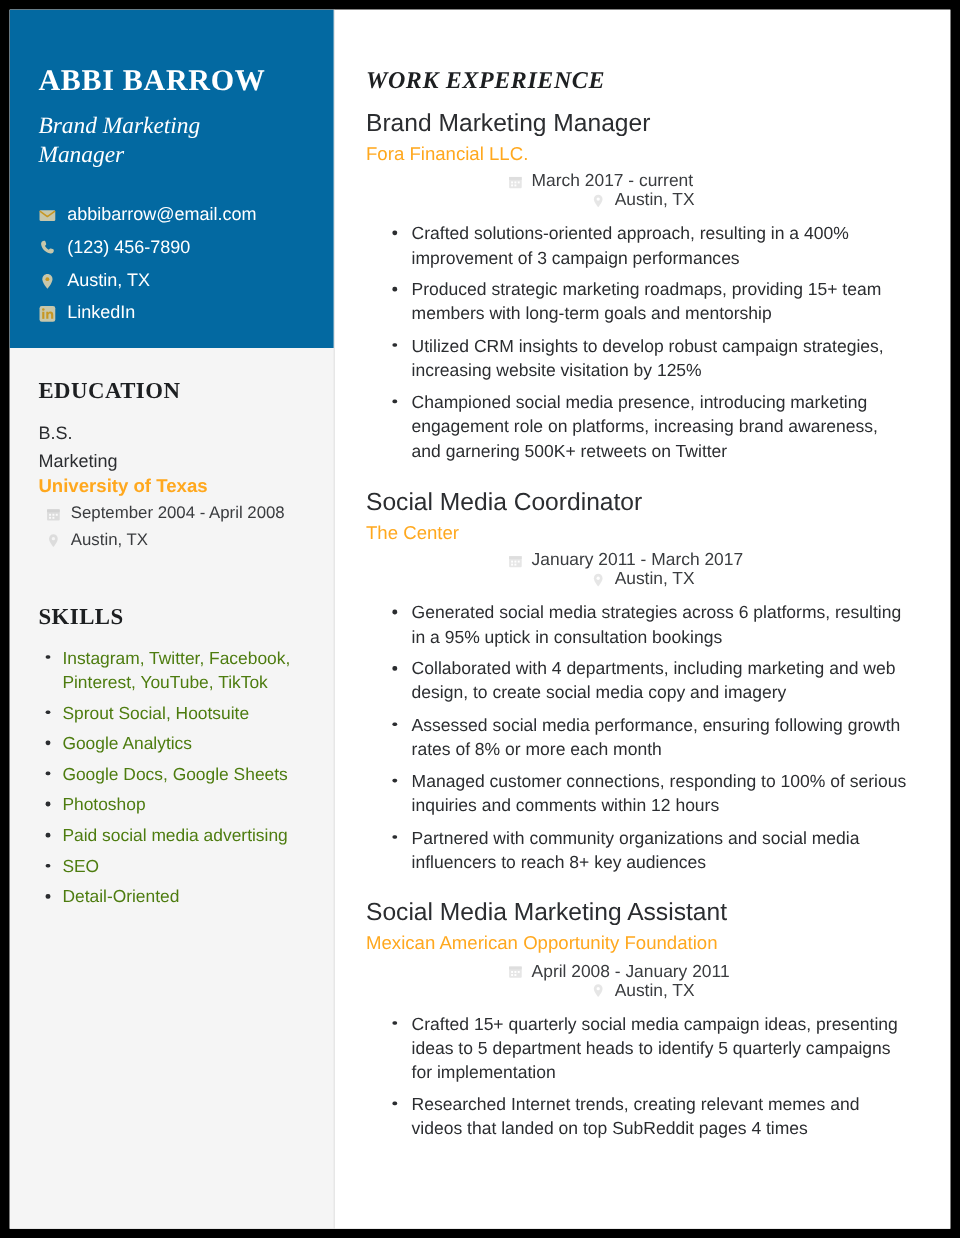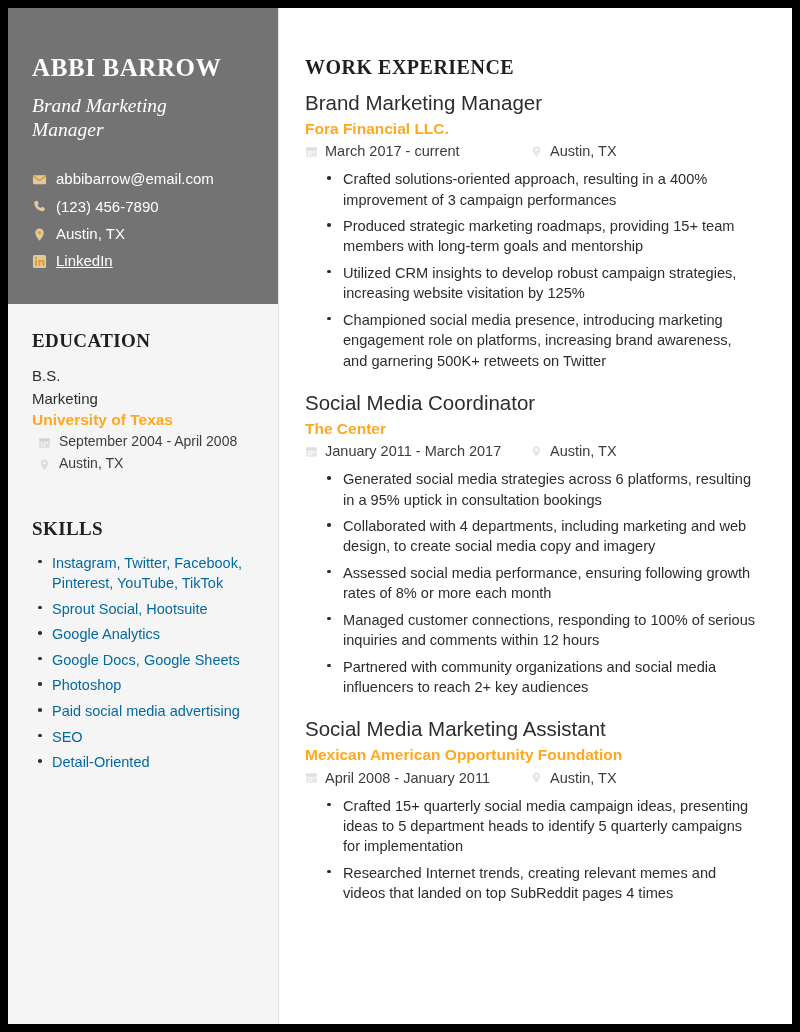--- a/index.html
+++ b/index.html
@@ -27,8 +27,8 @@
     box-sizing:border-box;
   }
   .hero{
-    background:#737373;
-    padding:46px 24px 26px 24px;
+    background:#0369a1;
+    padding:46px 24px 12px 24px;
     box-sizing:border-box;
   }
   .name{

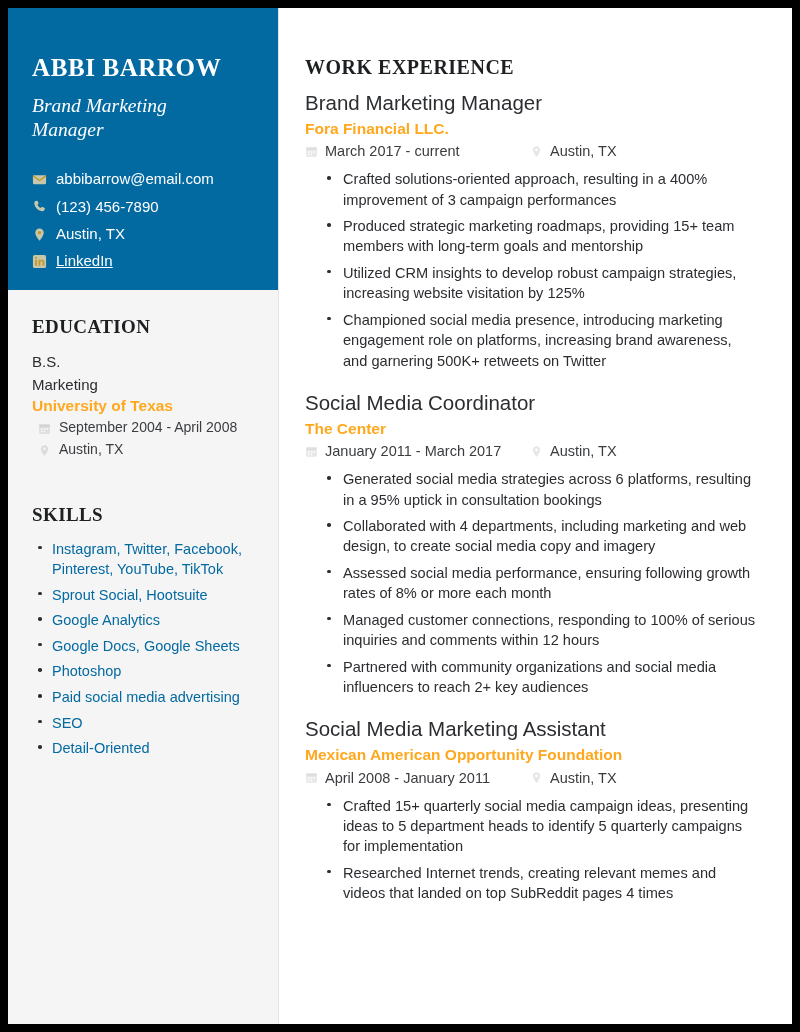--- a/index.html
+++ b/index.html
@@ -135,6 +135,7 @@
     letter-spacing:.5px;
     color:#1d1f21;
     margin:0 0 12px 0;
+    font-style:italic;
   }
   .job{margin-bottom:20px;}
   .job-title{

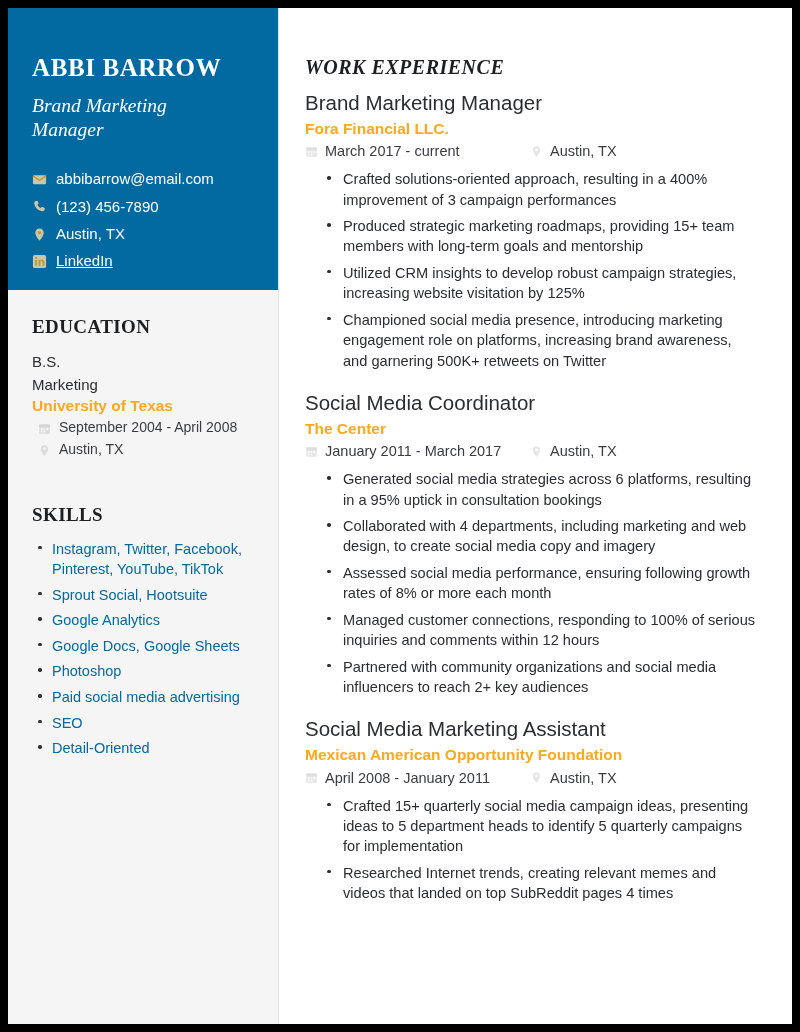--- a/index.html
+++ b/index.html
@@ -147,7 +147,7 @@
   }
   .job-org{
     font-size:15.5px;
-    font-weight:bold;
+    font-weight:normal;
     color:#ffa81e;
     margin:0 0 5px 0;
     line-height:1.2;

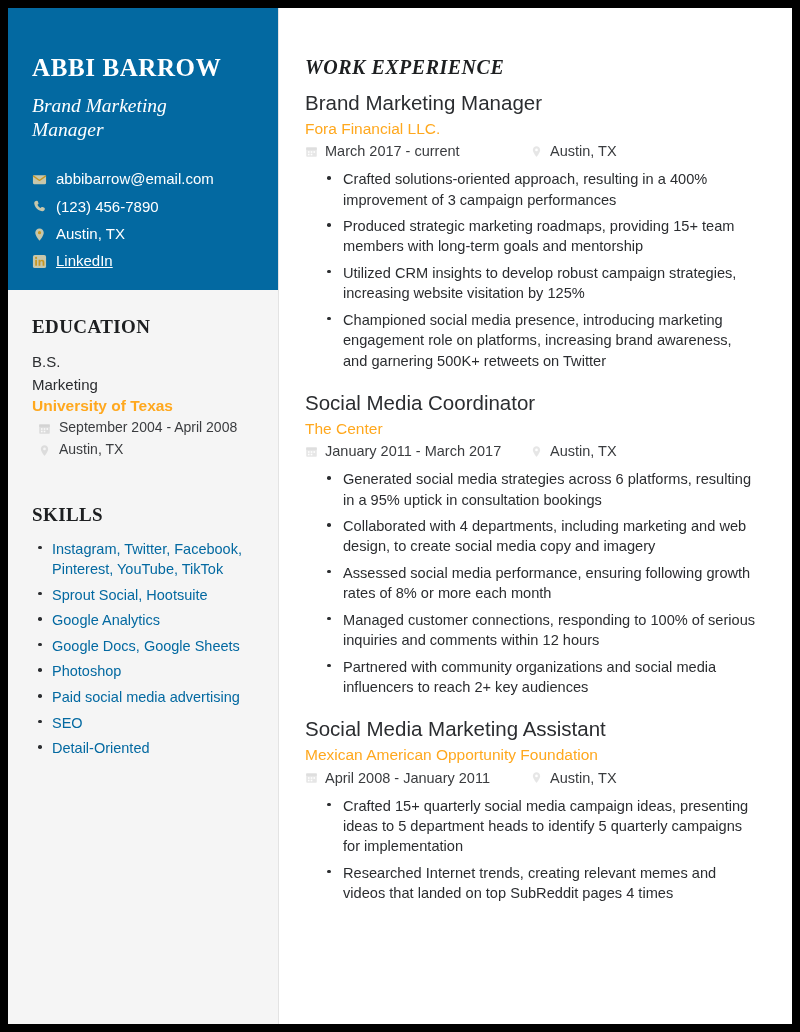--- a/index.html
+++ b/index.html
@@ -156,6 +156,7 @@
     display:flex;align-items:center;
     font-size:14.5px;color:#3a3c3f;
     margin-bottom:5px;
+    flex-direction:column;
   }
   .job-meta .cell{display:flex;align-items:center;gap:7px;}
   .job-meta .cell.date{width:225px;}

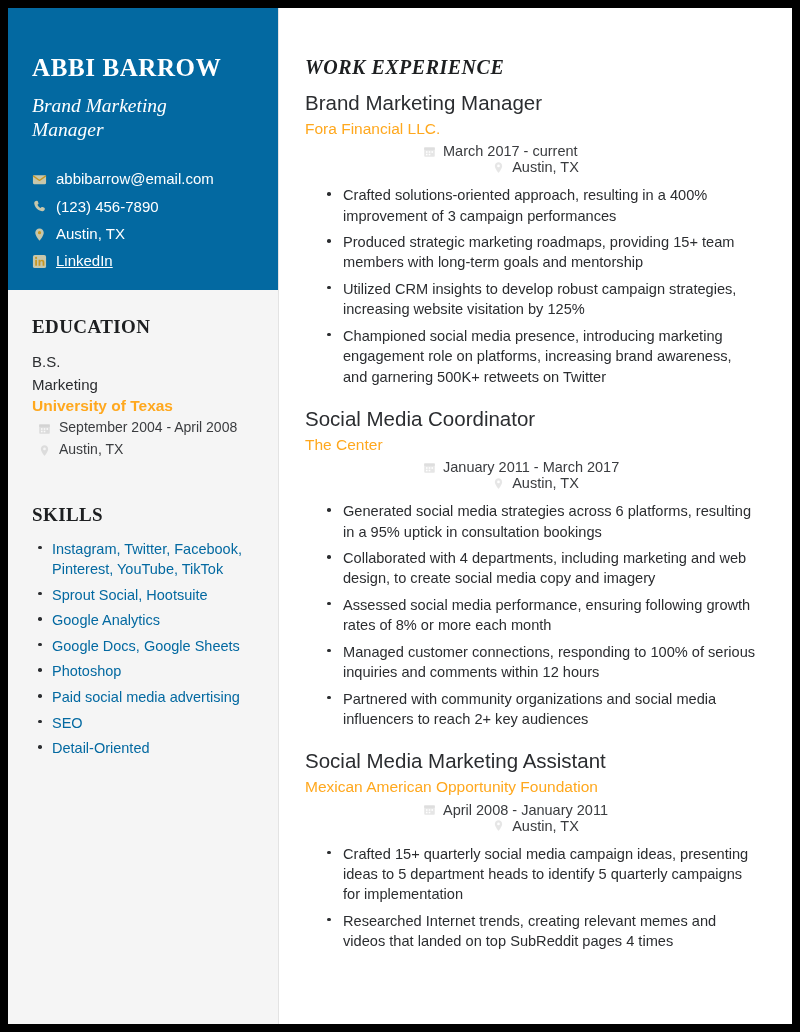--- a/index.html
+++ b/index.html
@@ -65,7 +65,6 @@
   }
   .contact-item .ico svg{display:block;}
   .link-text{
-    text-decoration:underline;
     color:#ffffff;
   }
 

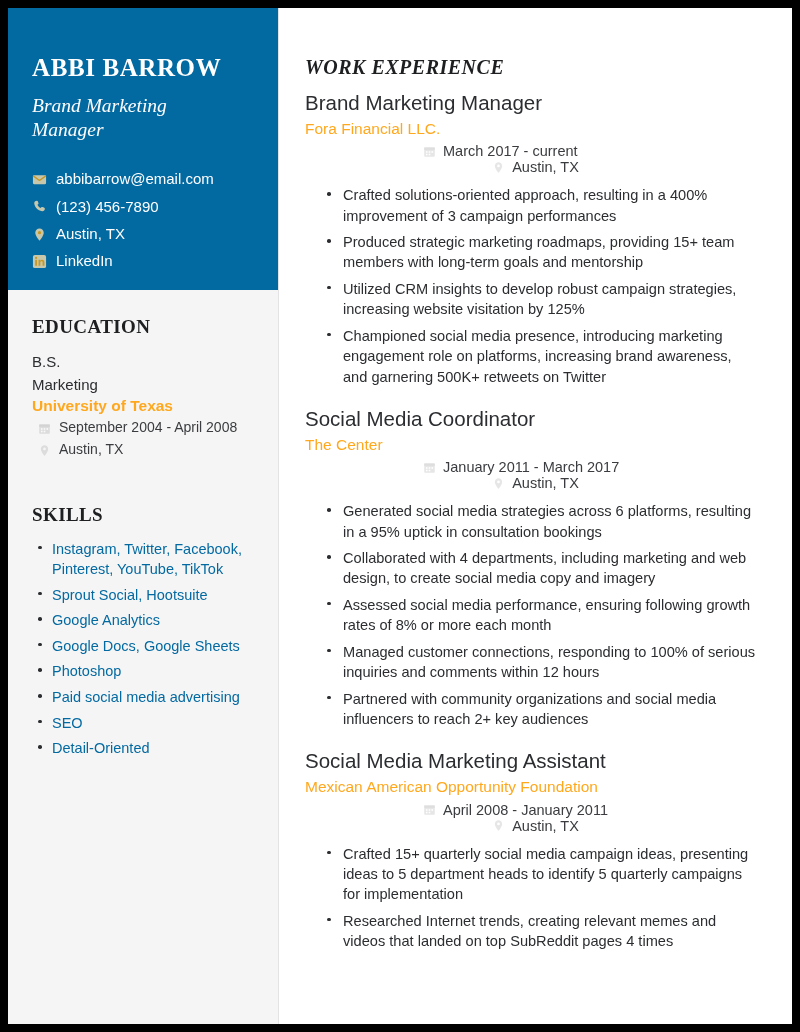--- a/index.html
+++ b/index.html
@@ -110,7 +110,7 @@
     position:relative;
     padding-left:20px;
     font-size:14.5px;
-    color:#0369a1;
+    color:#4d7c0f;
     line-height:1.42;
     margin-bottom:5px;
   }

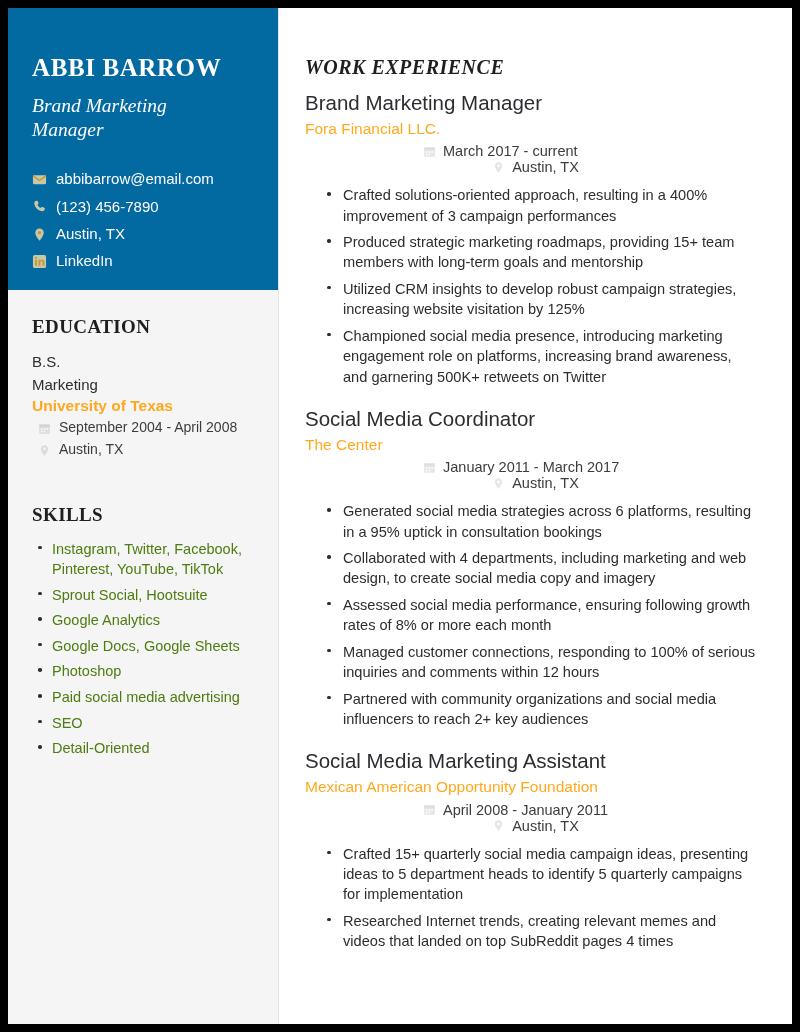--- a/index.html
+++ b/index.html
@@ -347,7 +347,7 @@
         <li class="bullet">Collaborated with 4 departments, including marketing and web design, to create social media copy and imagery</li>
         <li class="bullet">Assessed social media performance, ensuring following growth rates of 8% or more each month</li>
         <li class="bullet">Managed customer connections, responding to 100% of serious inquiries and comments within 12 hours</li>
-        <li class="bullet">Partnered with community organizations and social media influencers to reach 2+ key audiences</li>
+        <li class="bullet">Partnered with community organizations and social media influencers to reach 8+ key audiences</li>
       </ul>
     </section>
 

